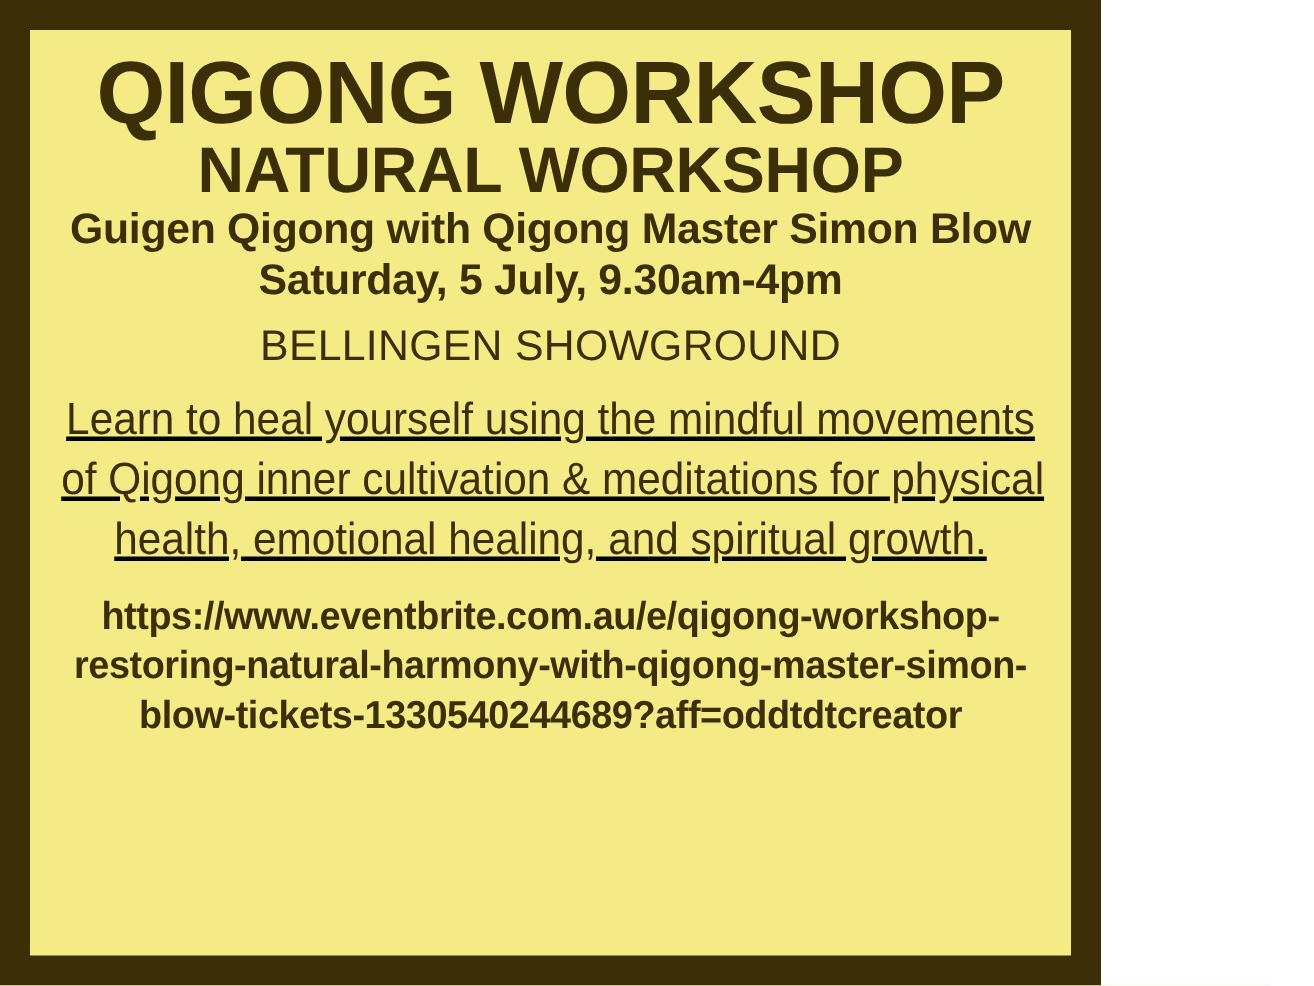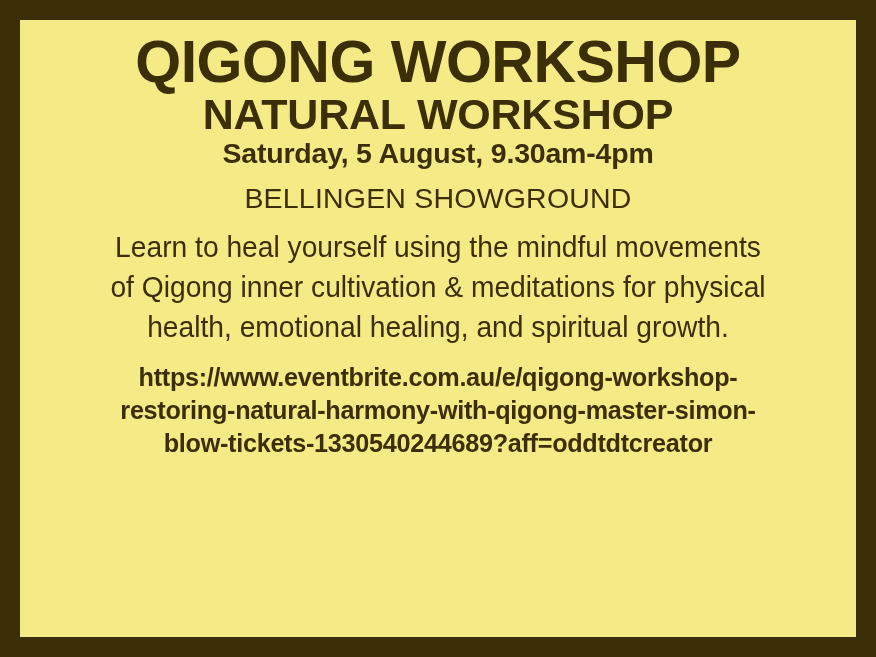--- a/index.html
+++ b/index.html
@@ -10,7 +10,7 @@
 
   #poster {
     position: relative;
-    width: 876px;
+    width: 734px;
     height: 657px;
     box-sizing: border-box;
     background: #3c2e07;

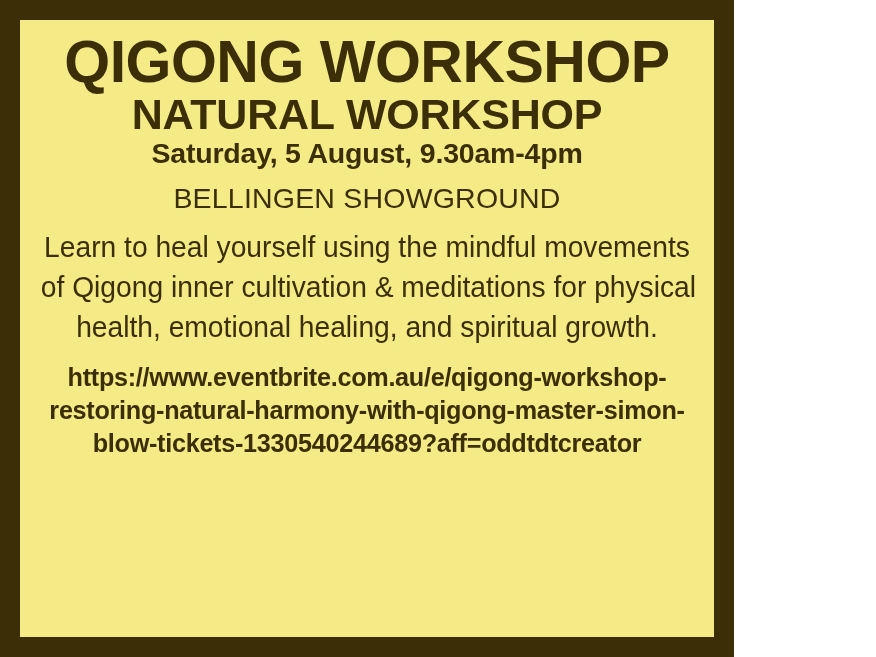--- a/index.html
+++ b/index.html
@@ -125,6 +125,7 @@
     <div class="line headline-1">QIGONG WORKSHOP</div>
     <div class="line headline-2">NATURAL WORKSHOP</div>
 
+    <div class="line subhead">Guigen Qigong with Qigong Master Simon Blow</div>
     <div class="line subhead">Saturday, 5 August, 9.30am-4pm</div>
 
     <div class="line venue">BELLINGEN SHOWGROUND</div>

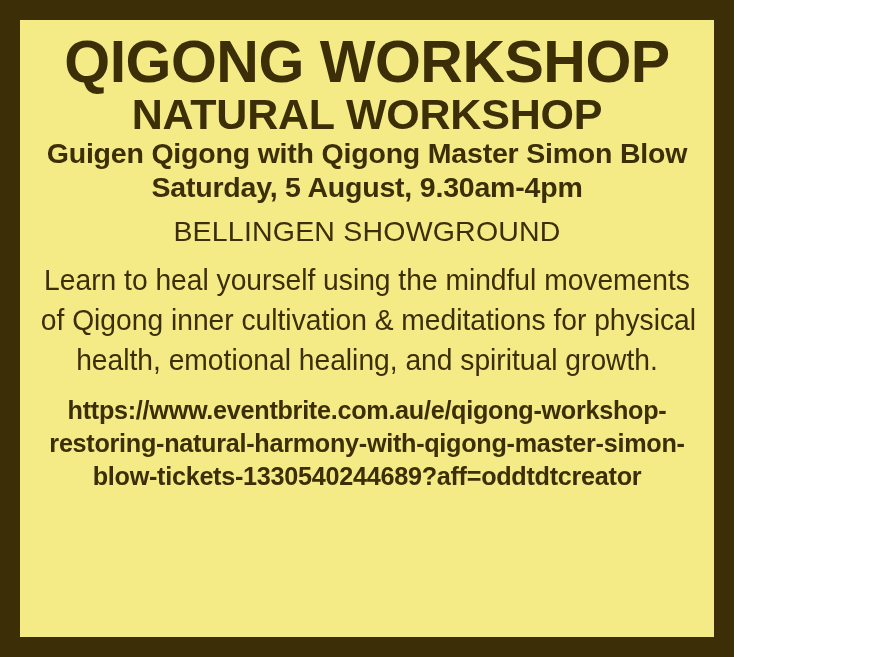--- a/index.html
+++ b/index.html
@@ -126,7 +126,7 @@
     <div class="line headline-2">NATURAL WORKSHOP</div>
 
     <div class="line subhead">Guigen Qigong with Qigong Master Simon Blow</div>
-    <div class="line subhead">Saturday, 5 August, 9.30am-4pm</div>
+    <div class="line subhead">Saturday, 5 July, 9.30am-4pm</div>
 
     <div class="line venue">BELLINGEN SHOWGROUND</div>
 

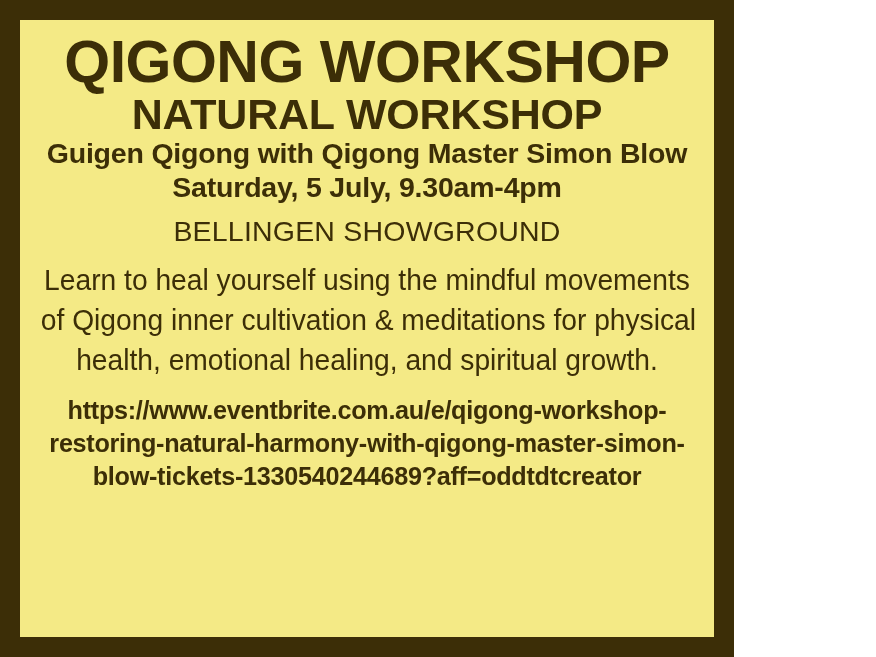--- a/index.html
+++ b/index.html
@@ -85,6 +85,7 @@
   .body-block {
     margin-top: 12px;
     width: 100%;
+    text-decoration: underline;
   }
 
   .price-line,

